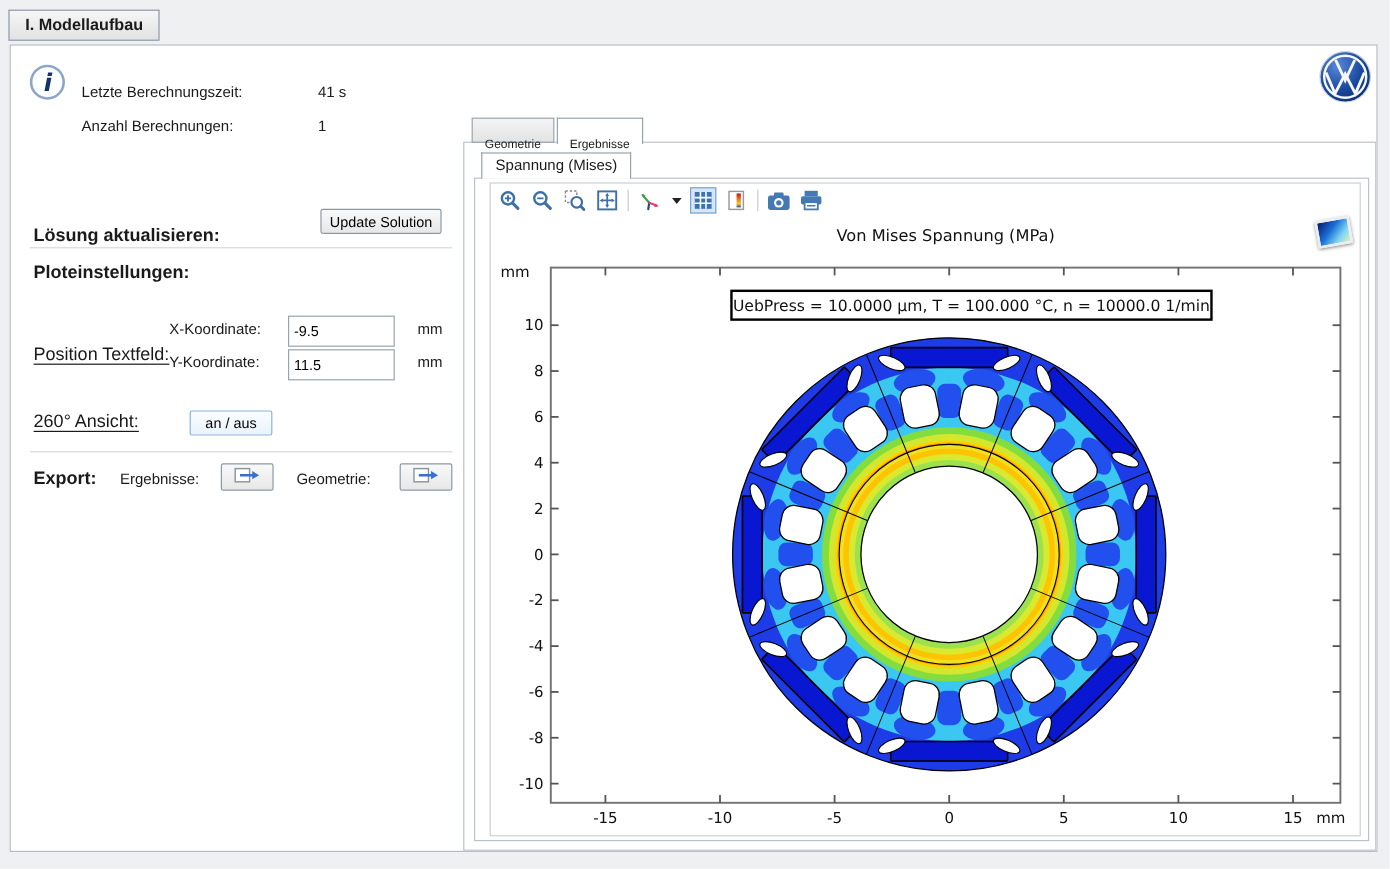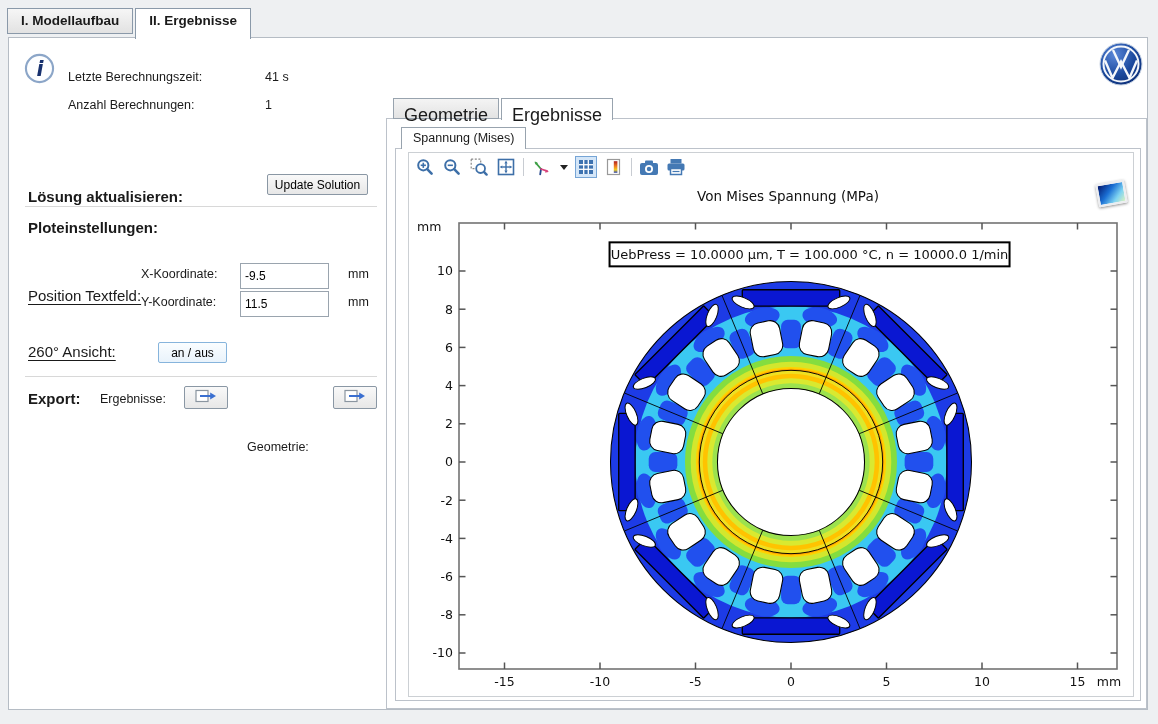--- a/index.html
+++ b/index.html
@@ -84,7 +84,6 @@
 
 <div class="main-tabbar">
   <div class="main-tab">I. Modellaufbau</div>
-  <div class="main-tab active">II. Ergebnisse</div>
 </div>
 
 <div class="main-panel"></div>

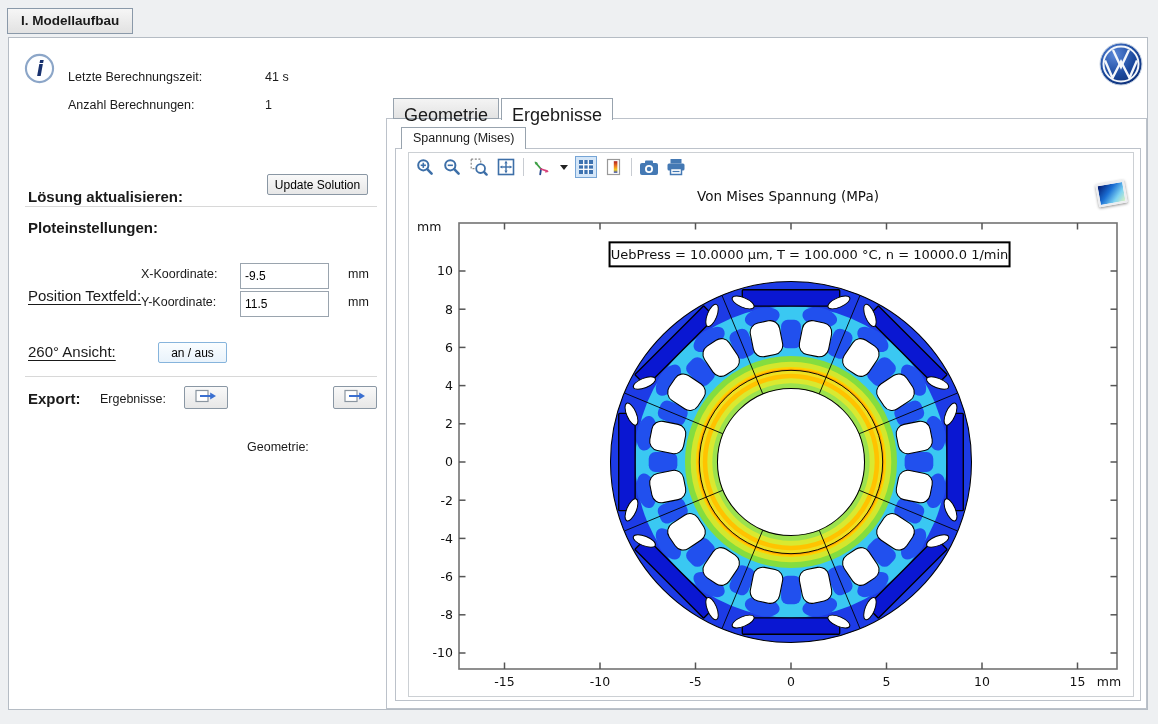--- a/index.html
+++ b/index.html
@@ -50,8 +50,8 @@
   
   .rp-tabbar{position:absolute;left:393px;top:98px;display:flex;align-items:flex-start;z-index:4;}
   .rp-tab{
-    box-sizing:border-box;height:21px;padding:6px 10px 0 10px;border:1px solid #98a3ae;
-    background:linear-gradient(#f4f4f4,#e3e3e3);font-size:18px;white-space:nowrap;cursor:default;
+    box-sizing:border-box;height:21px;padding:16px 10px 0 10px;border:1px solid #98a3ae;
+    background:linear-gradient(#f4f4f4,#e3e3e3);font-size:10px;white-space:nowrap;cursor:default;
   }
   .rp-tab.active{height:22px;background:#fff;border-bottom:none;z-index:6;position:relative;margin-left:2px;}
   .rp-container{position:absolute;left:386px;top:118px;width:761px;height:591px;border:1px solid #bcc2ca;background:#fff;box-sizing:border-box;}

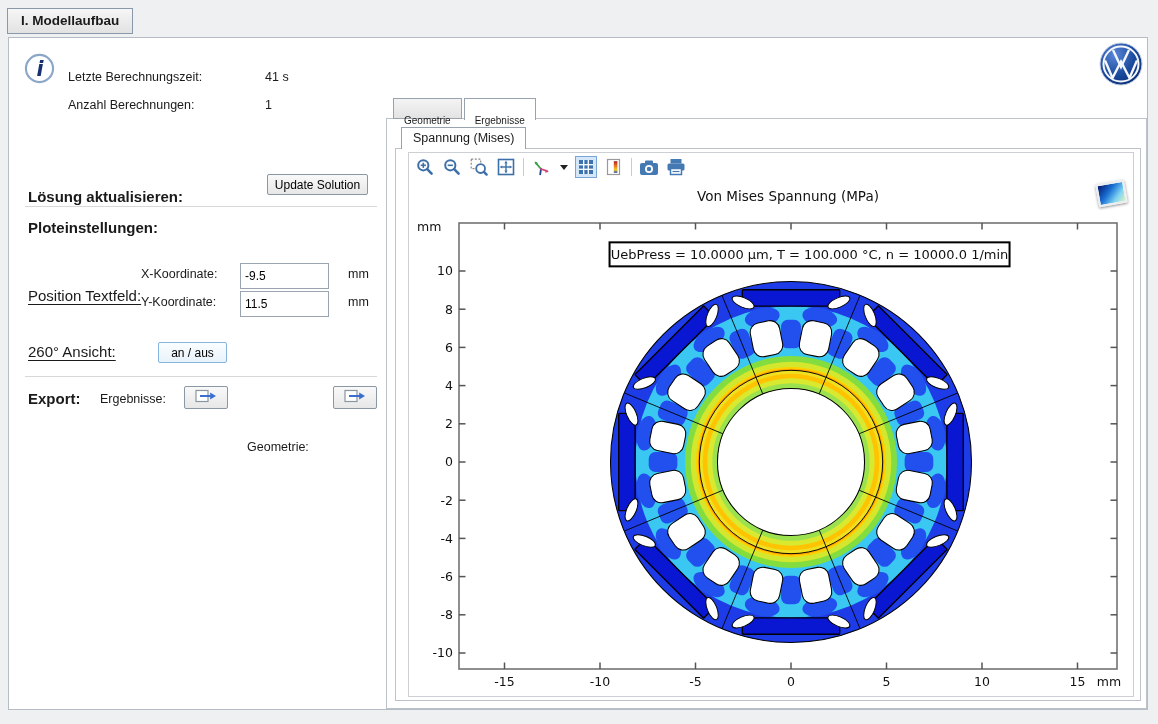--- a/index.html
+++ b/index.html
@@ -130,7 +130,7 @@
     </svg>
   </span>
 </button>
-<div class="lbl" style="left:247px;top:392px;margin-top:48px;">Geometrie:</div>
+<div class="lbl" style="left:247px;top:392px;">Geometrie:</div>
 <button class="win-btn" style="left:333px;top:386px;width:44px;height:23px;">
   <span>
     <svg width="23" height="15" viewBox="0 0 23 15">

